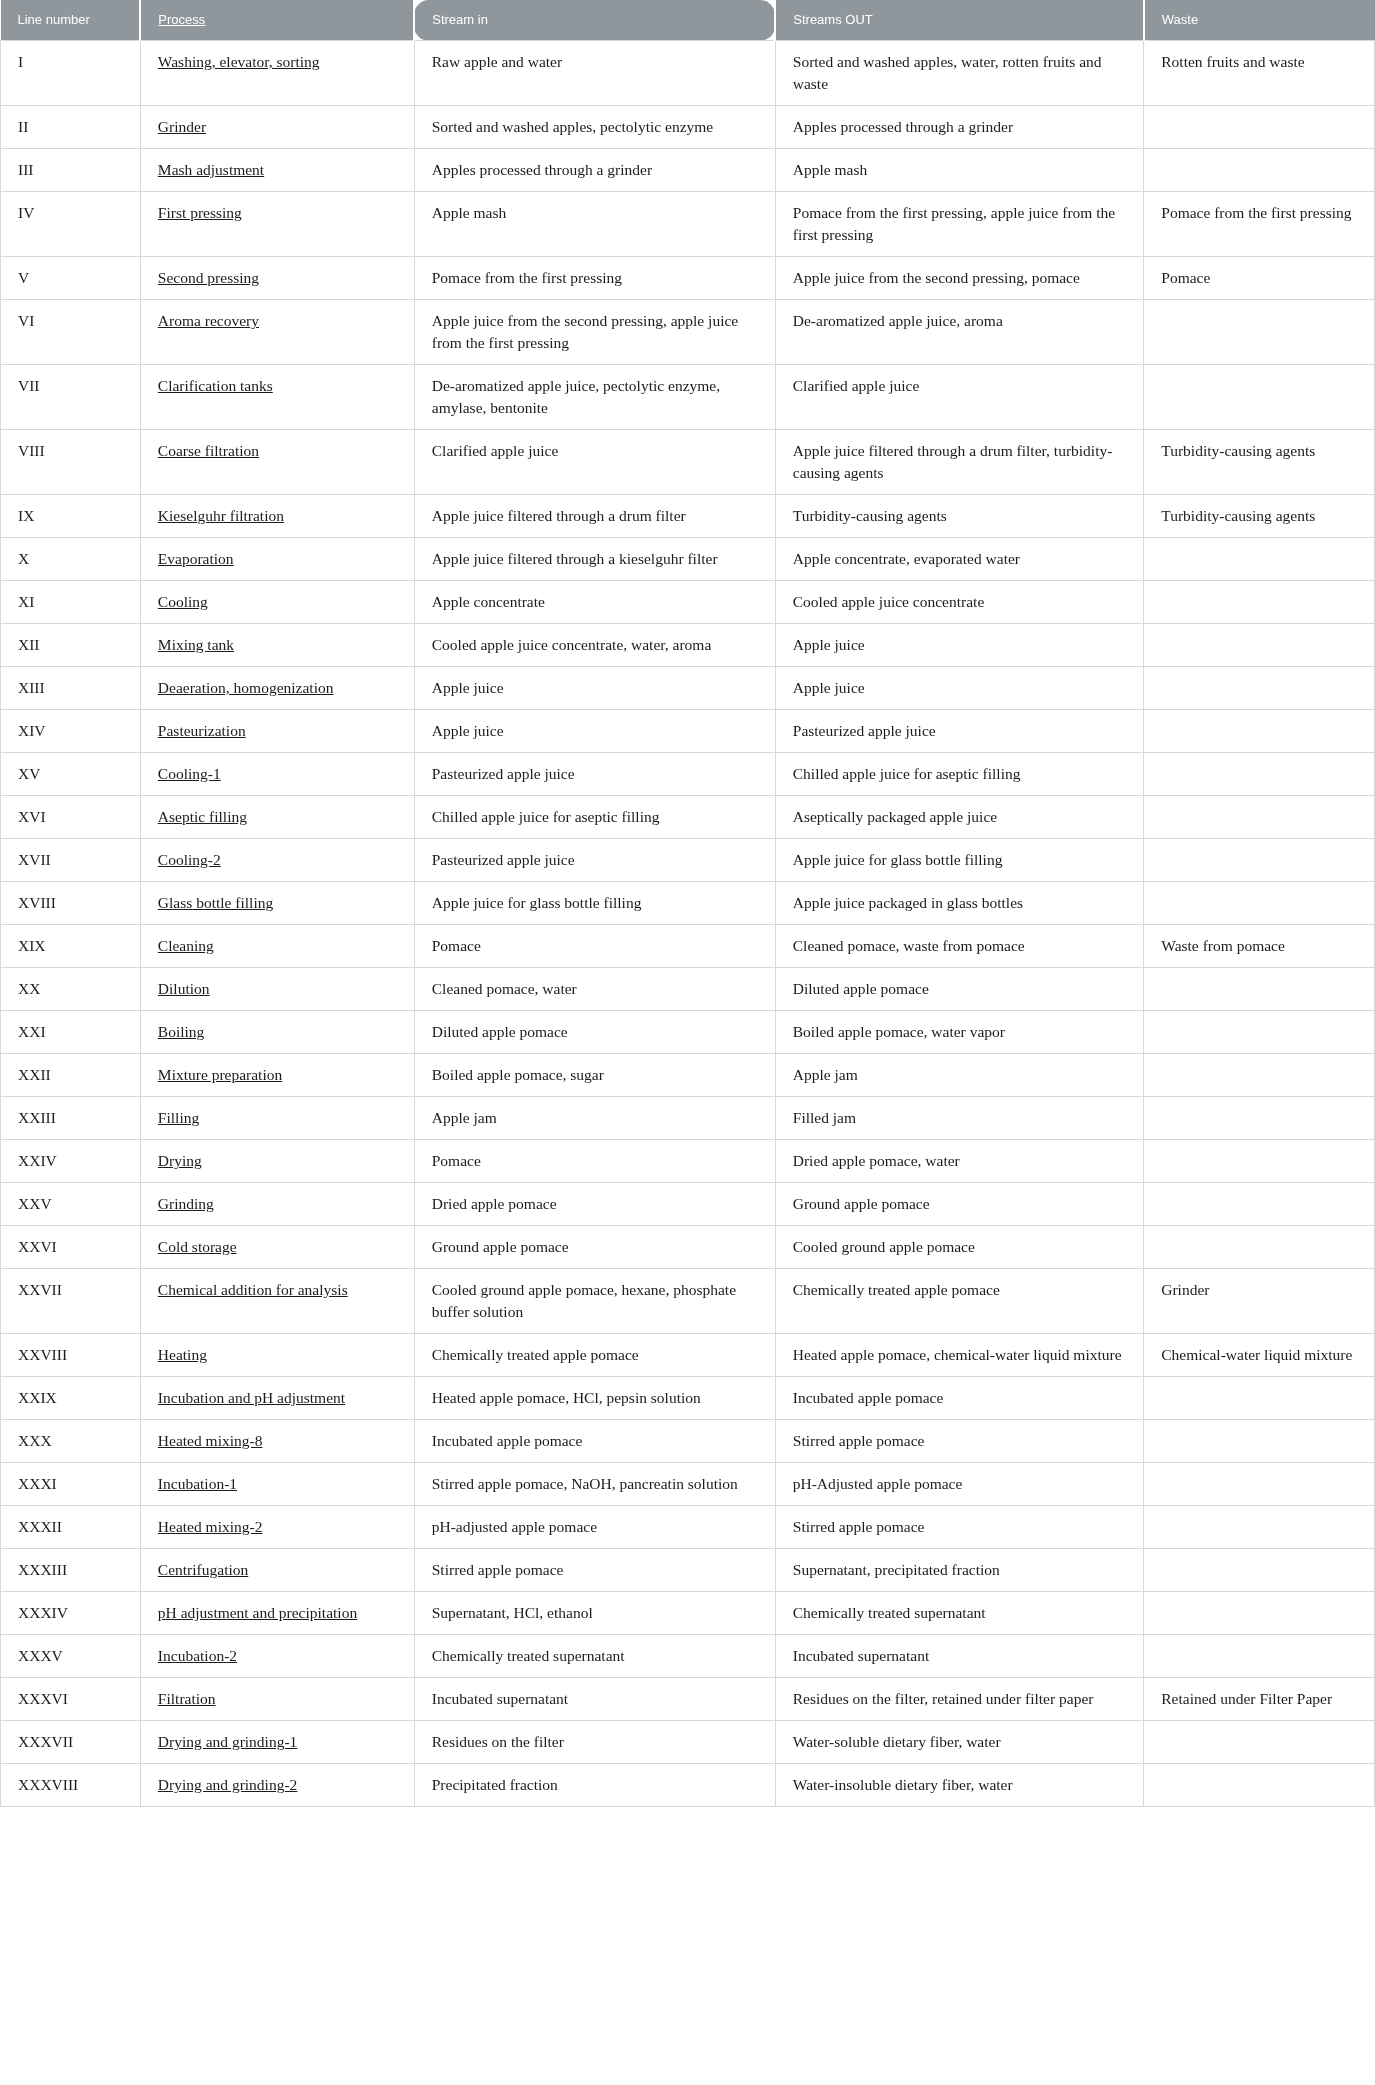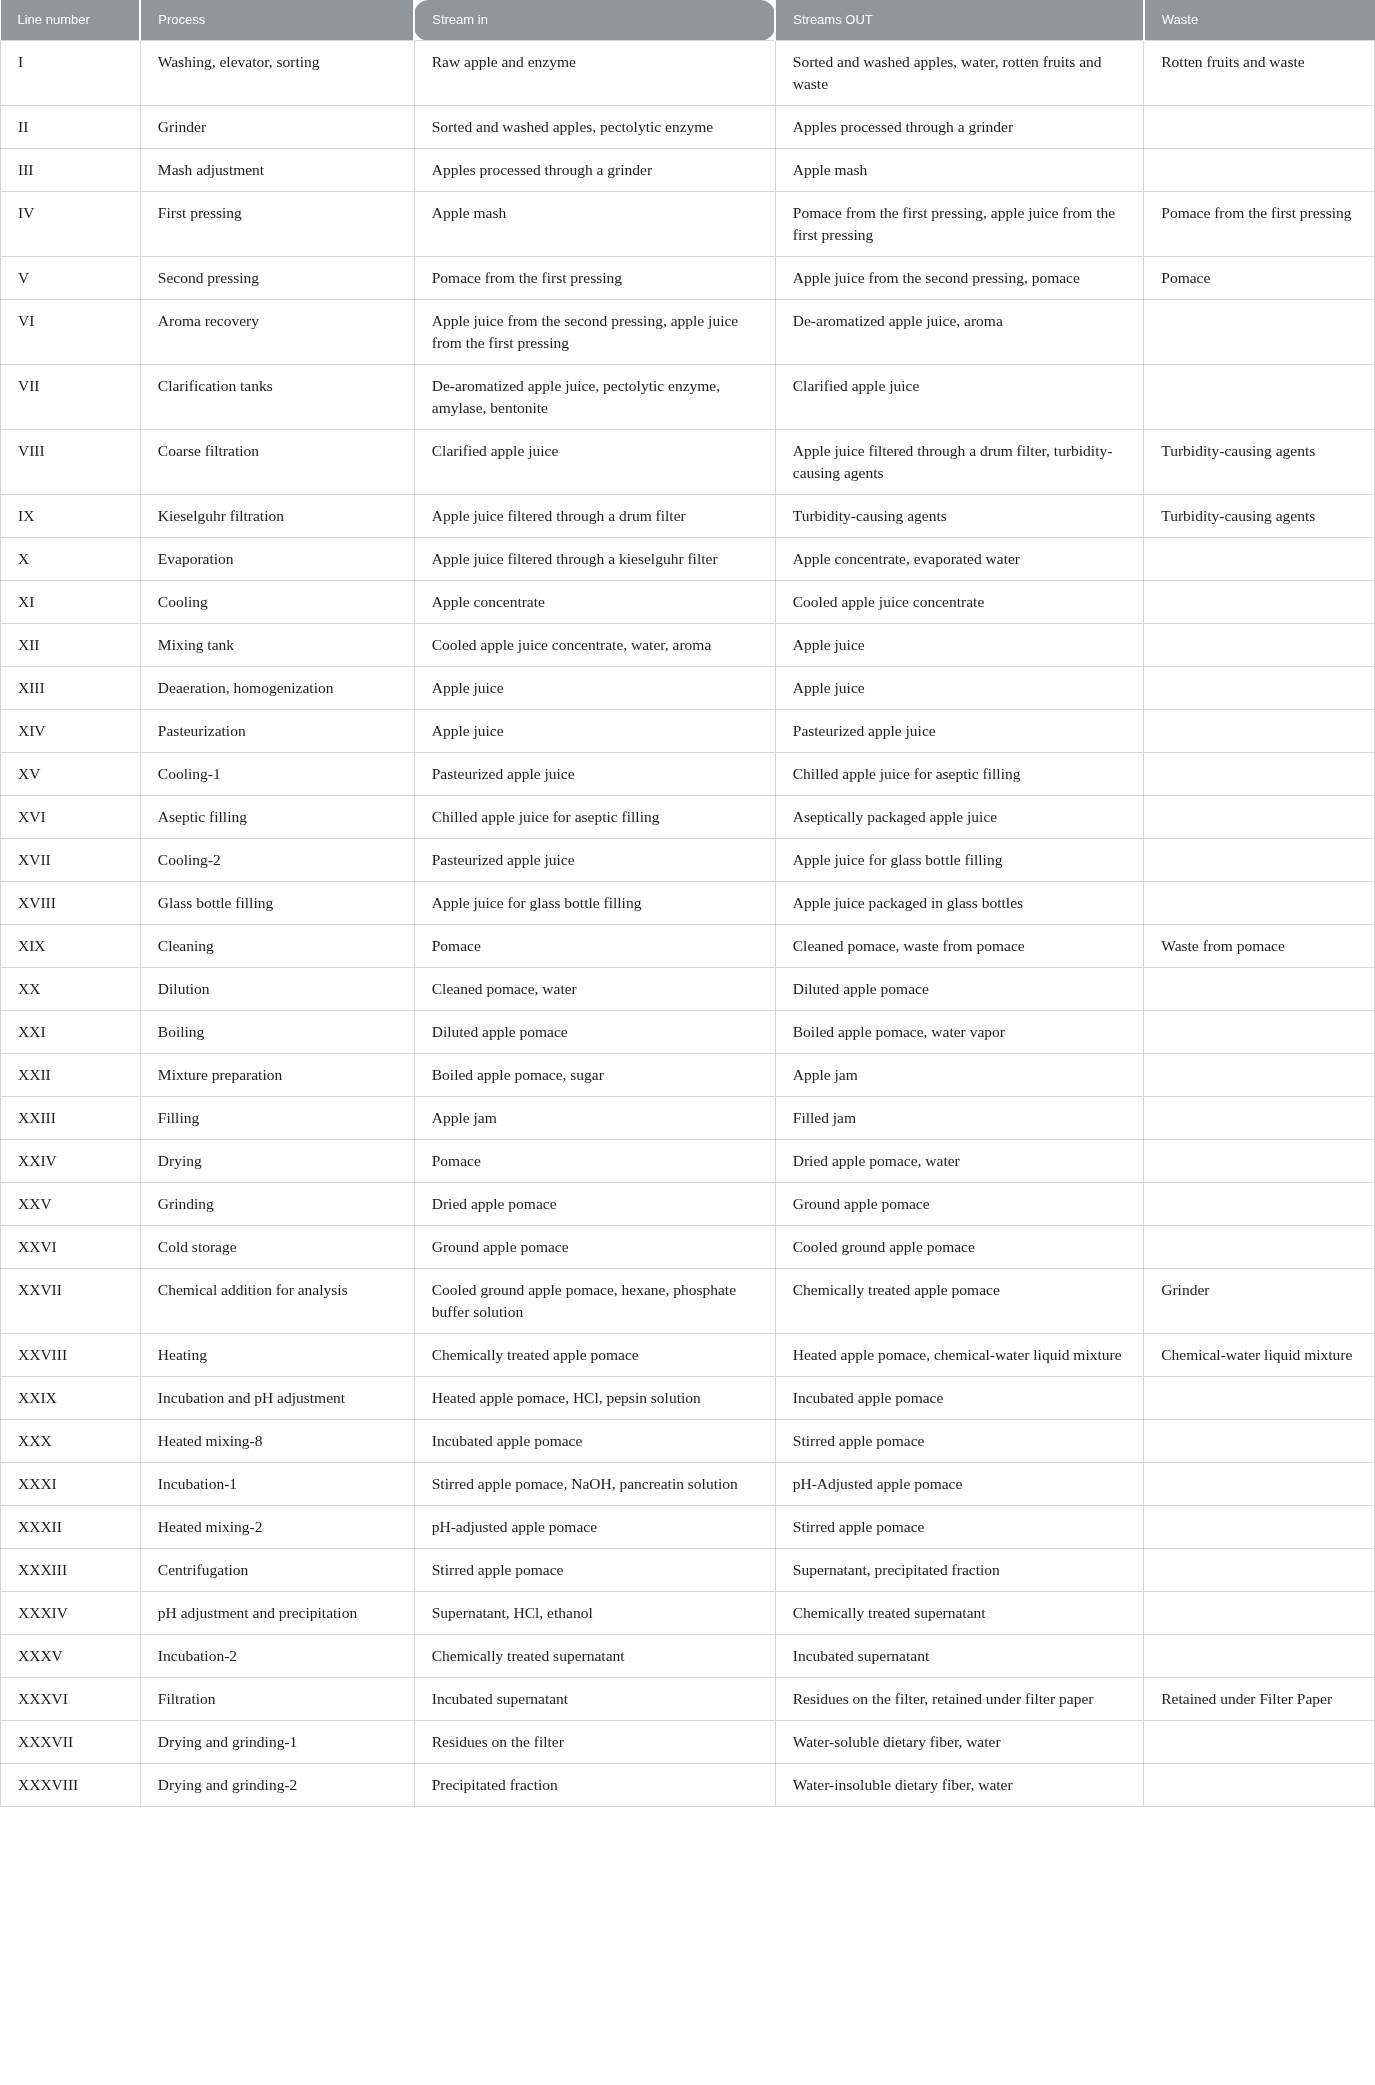--- a/index.html
+++ b/index.html
@@ -41,7 +41,7 @@
     word-wrap: break-word;
   }
   .c0 { width: 9.2%; }
-  .c1 { width: 19.9%; }
+  .c1 { width: 19.9%; text-decoration: underline; }
   .c2 { width: 26.9%; border-radius: 15px; }
   .c3 { width: 27.5%; }
   .c4 { width: 16.5%; }

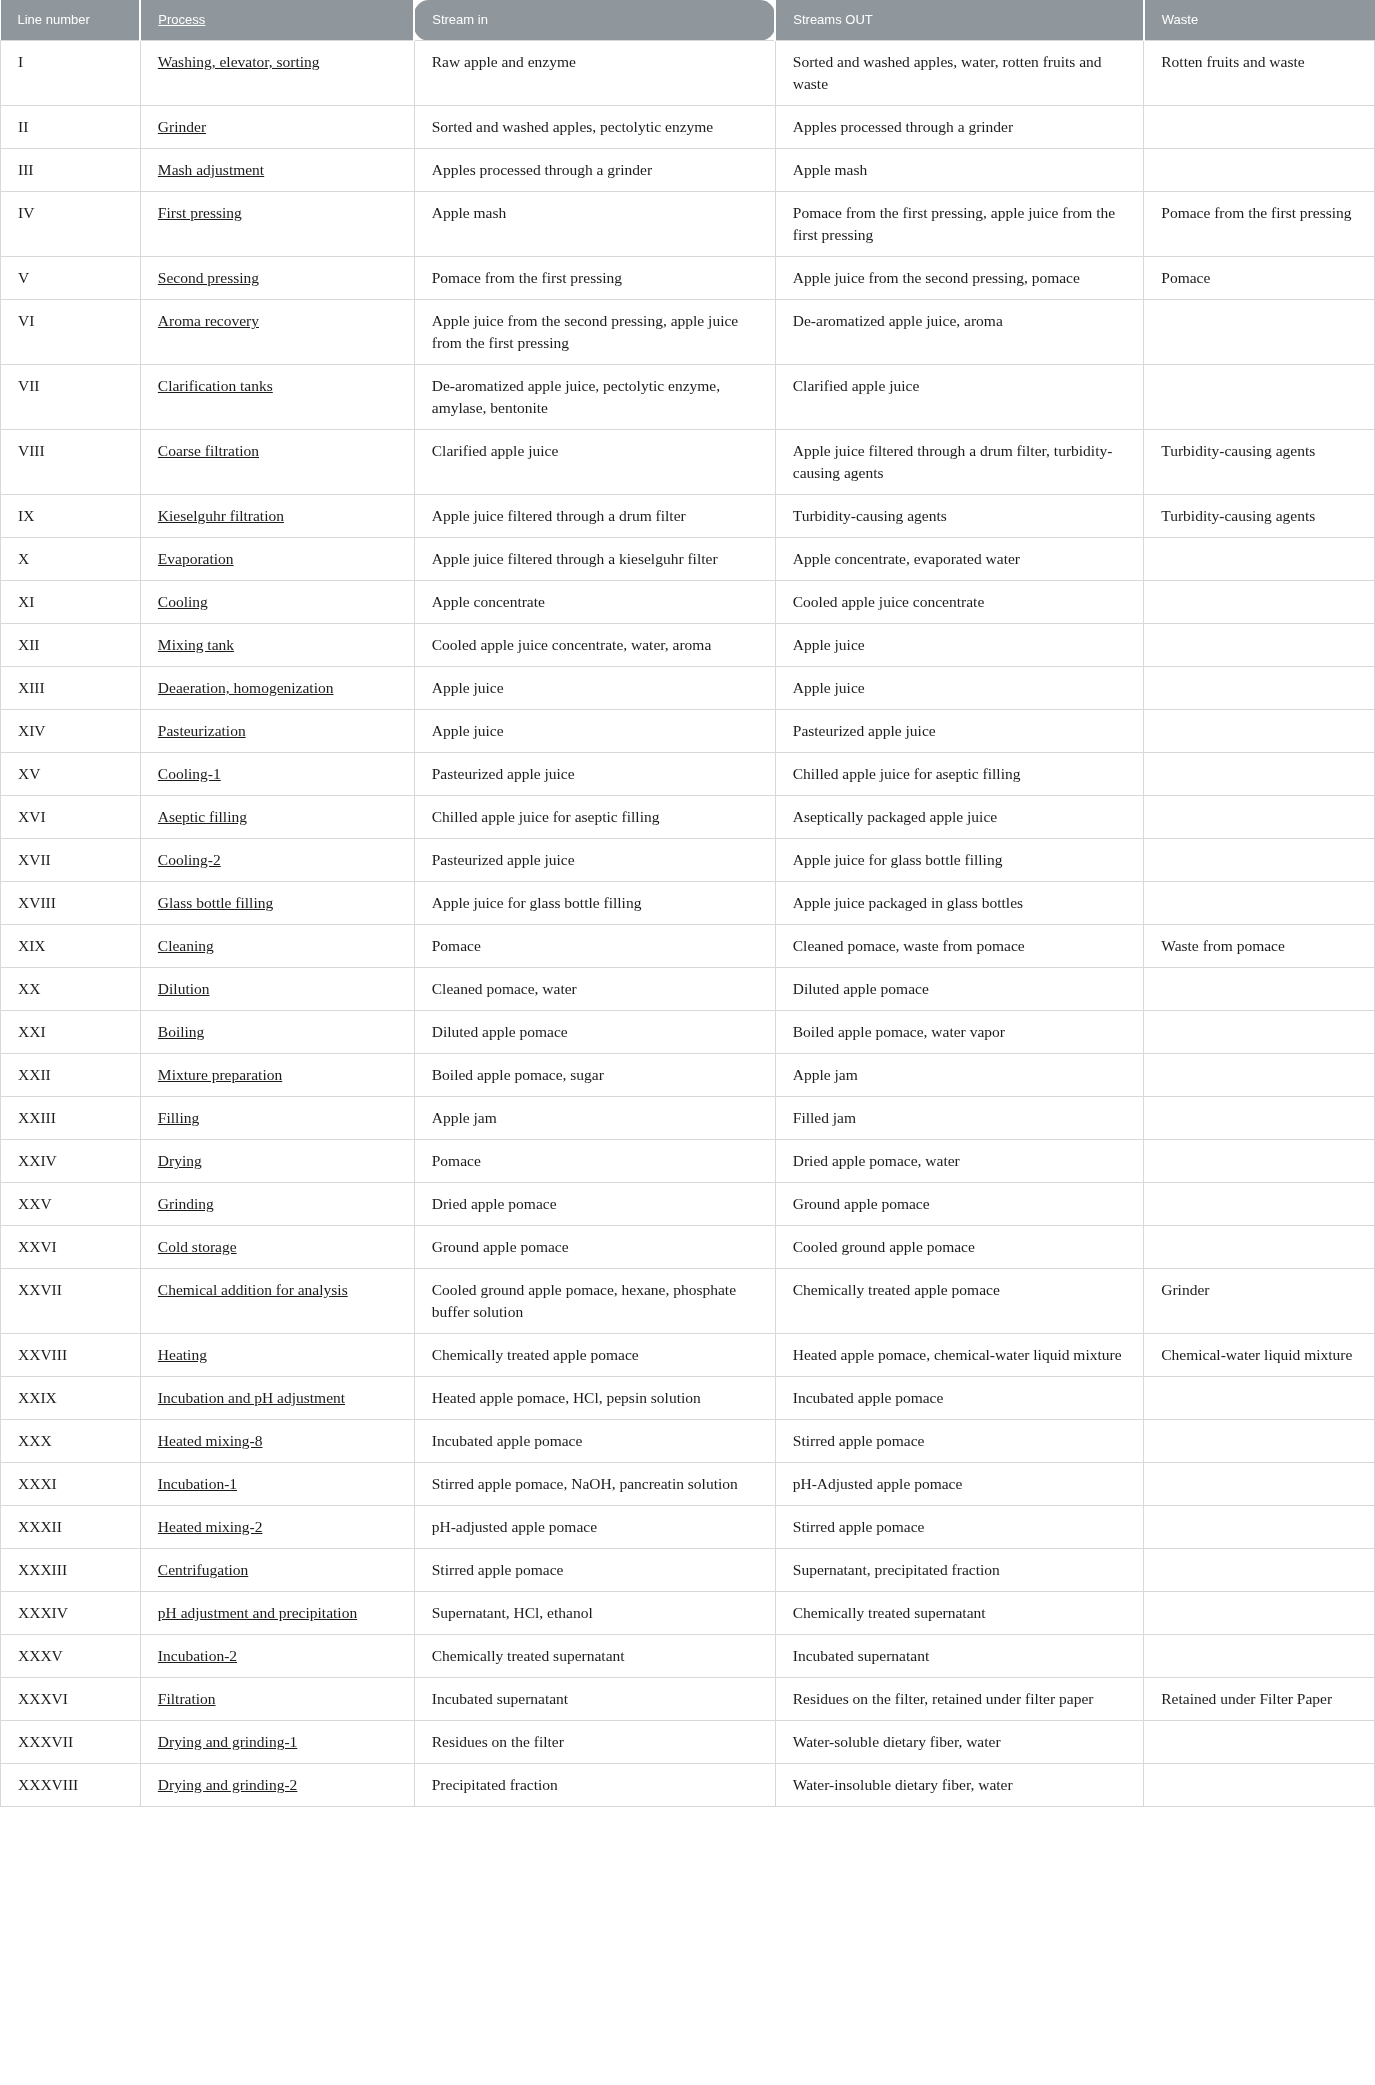--- a/index.html
+++ b/index.html
@@ -64,7 +64,7 @@
         <tr>
           <td class="c0">I</td>
           <td class="c1">Washing, elevator, sorting</td>
-          <td class="c2">Raw apple and enzyme</td>
+          <td class="c2">Raw apple and water</td>
           <td class="c3">Sorted and washed apples, water, rotten fruits and waste</td>
           <td class="c4">Rotten fruits and waste</td>
         </tr>

